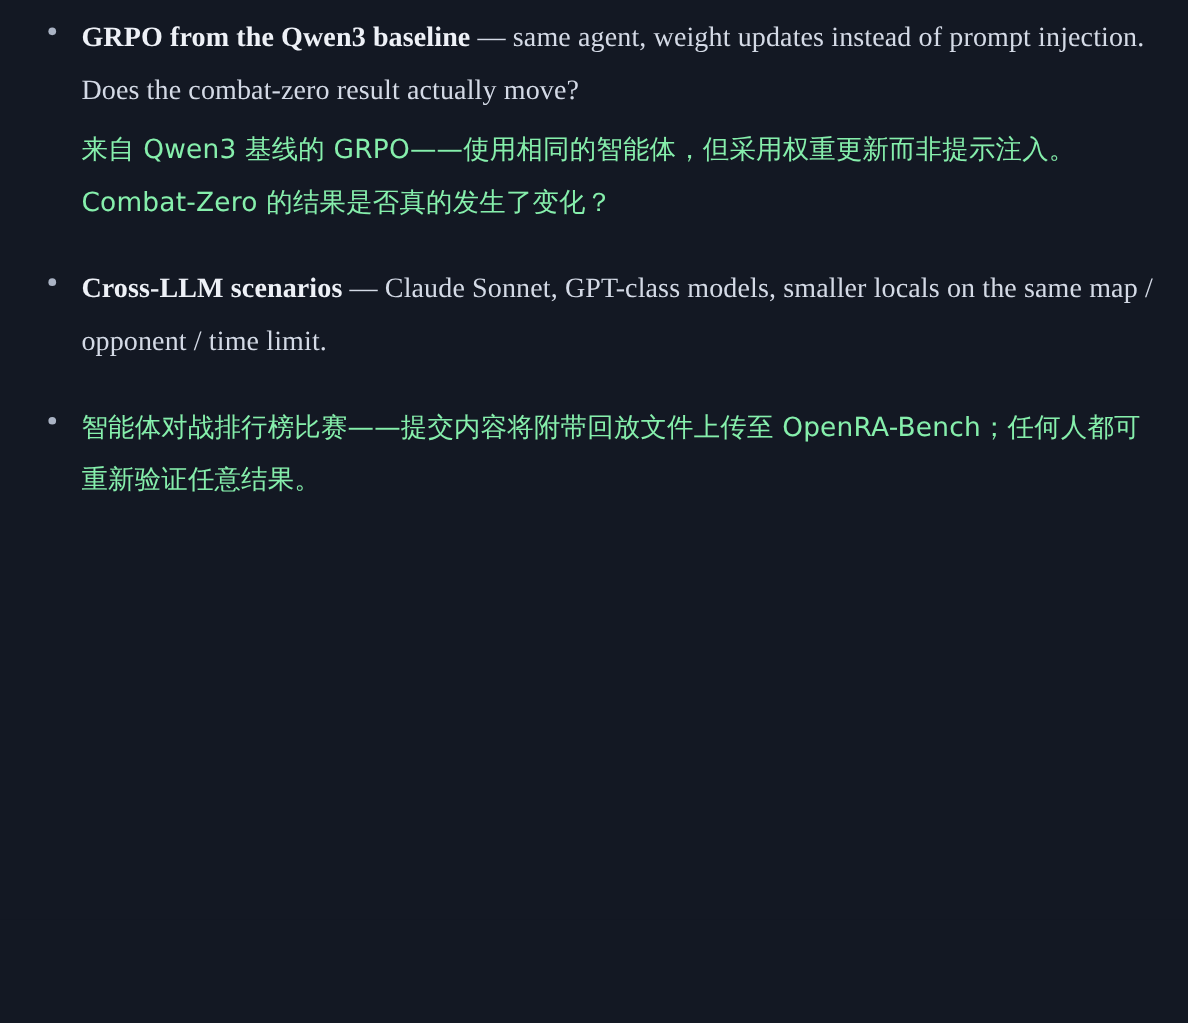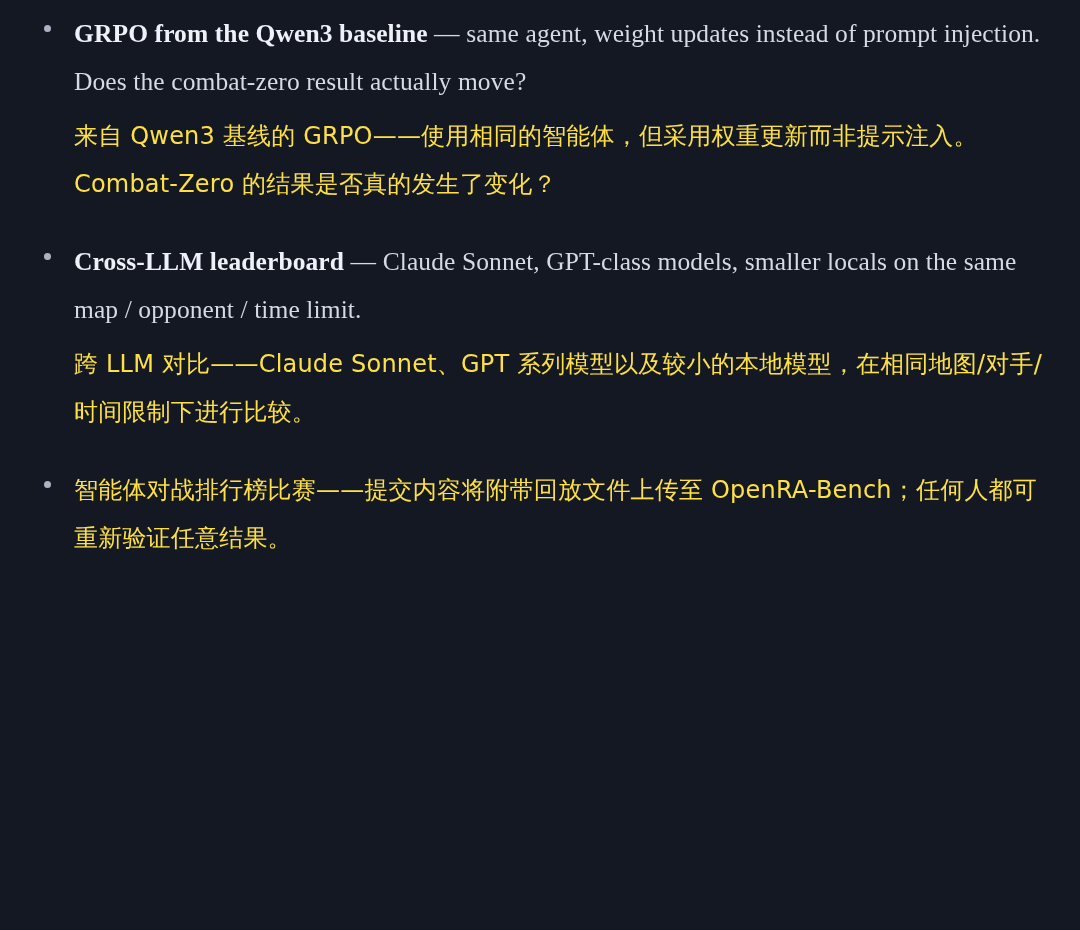--- a/index.html
+++ b/index.html
@@ -56,7 +56,7 @@
   .zh-line {
     font-size: 24px;
     line-height: 48px;
-    color: #fde047;
+    color: #86efac;
     margin-top: 6px;
     font-family: "DejaVu Sans", "Liberation Sans", sans-serif;
     letter-spacing: 0.2px;

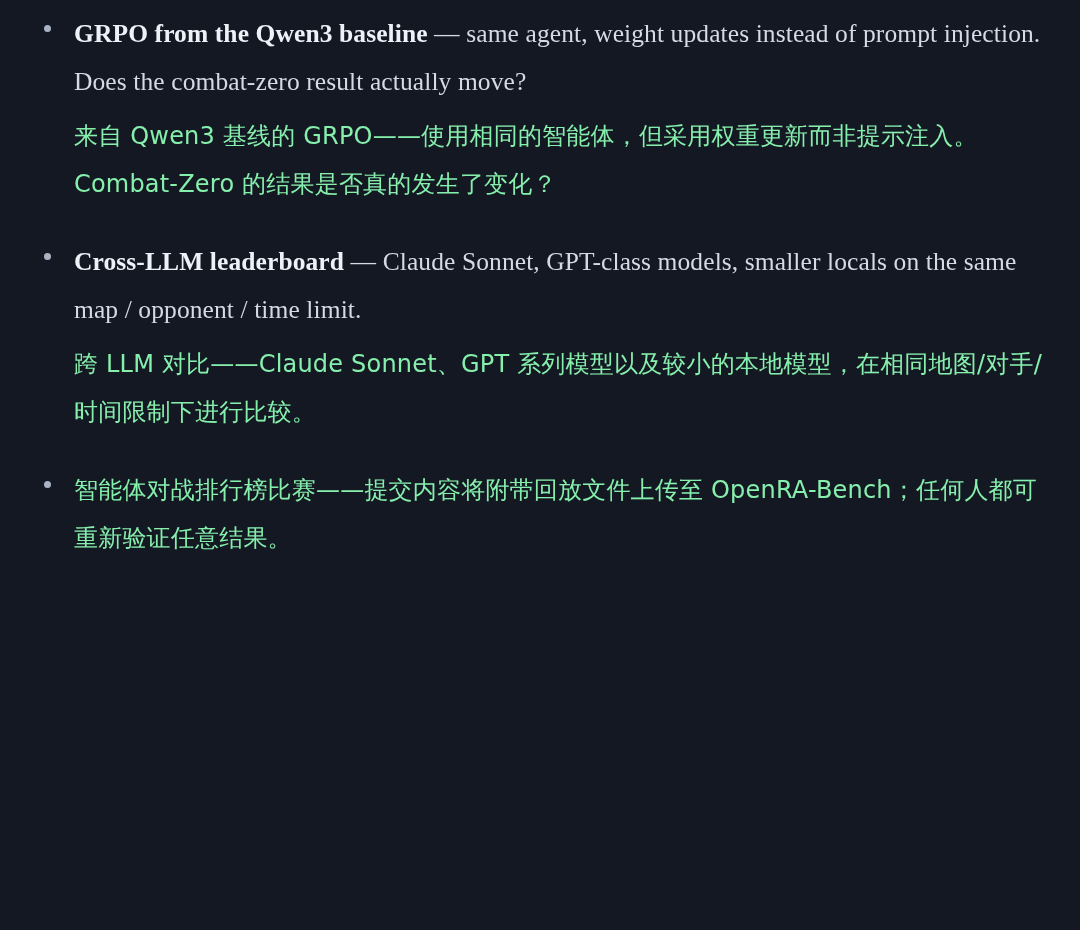--- a/index.html
+++ b/index.html
@@ -86,7 +86,7 @@
     <li class="bullet-item">
       <span class="bullet-dot"></span>
       <div class="en-line">
-        <span class="lead">Cross-LLM leaderboard</span><span> — Claude Sonnet, GPT-class models, smaller locals on the same map / opponent / time limit.</span>
+        <span class="lead">Cross-LLM scenarios</span><span> — Claude Sonnet, GPT-class models, smaller locals on the same map / opponent / time limit.</span>
       </div>
       <div class="zh-line">跨 LLM 对比——Claude Sonnet、GPT 系列模型以及较小的本地模型，在相同地图/对手/时间限制下进行比较。</div>
     </li>

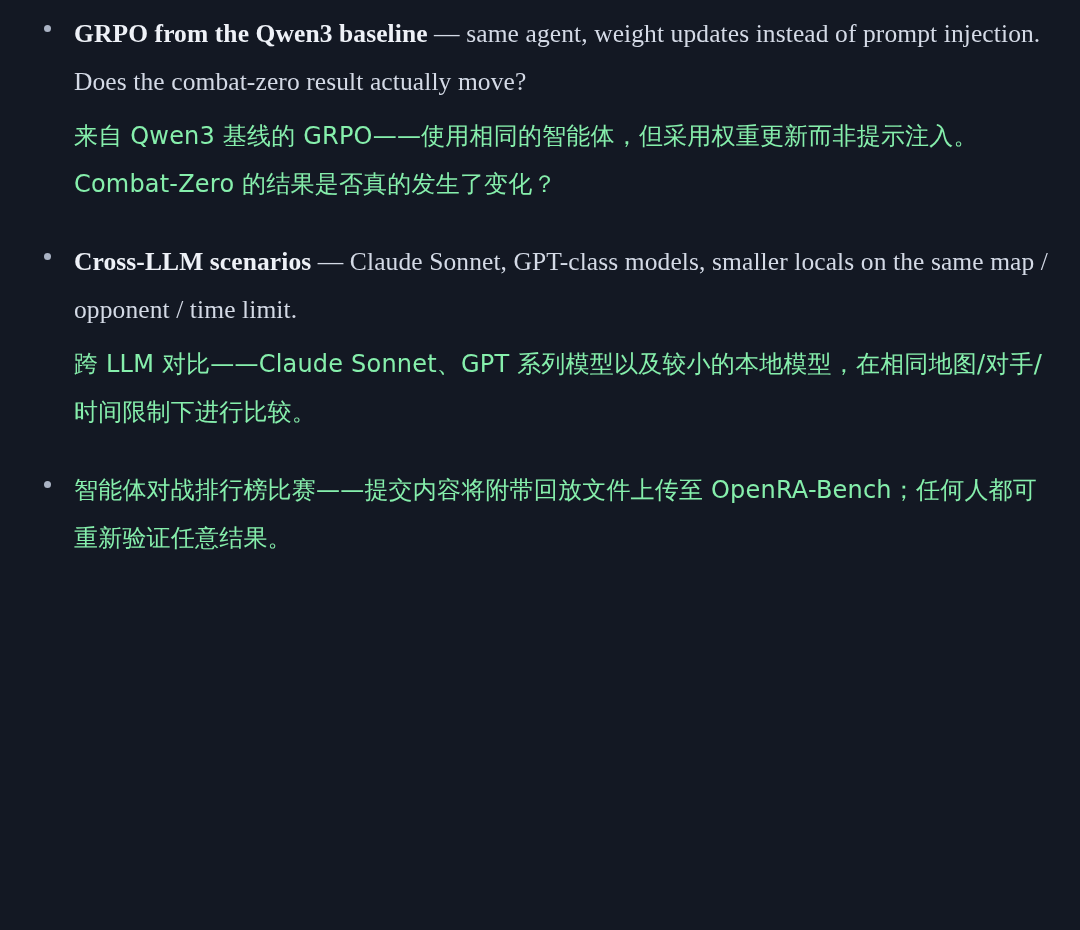--- a/index.html
+++ b/index.html
@@ -88,7 +88,6 @@
       <div class="en-line">
         <span class="lead">Cross-LLM scenarios</span><span> — Claude Sonnet, GPT-class models, smaller locals on the same map / opponent / time limit.</span>
       </div>
-      <div class="zh-line">跨 LLM 对比——Claude Sonnet、GPT 系列模型以及较小的本地模型，在相同地图/对手/时间限制下进行比较。</div>
     </li>
 
     <li class="bullet-item">

